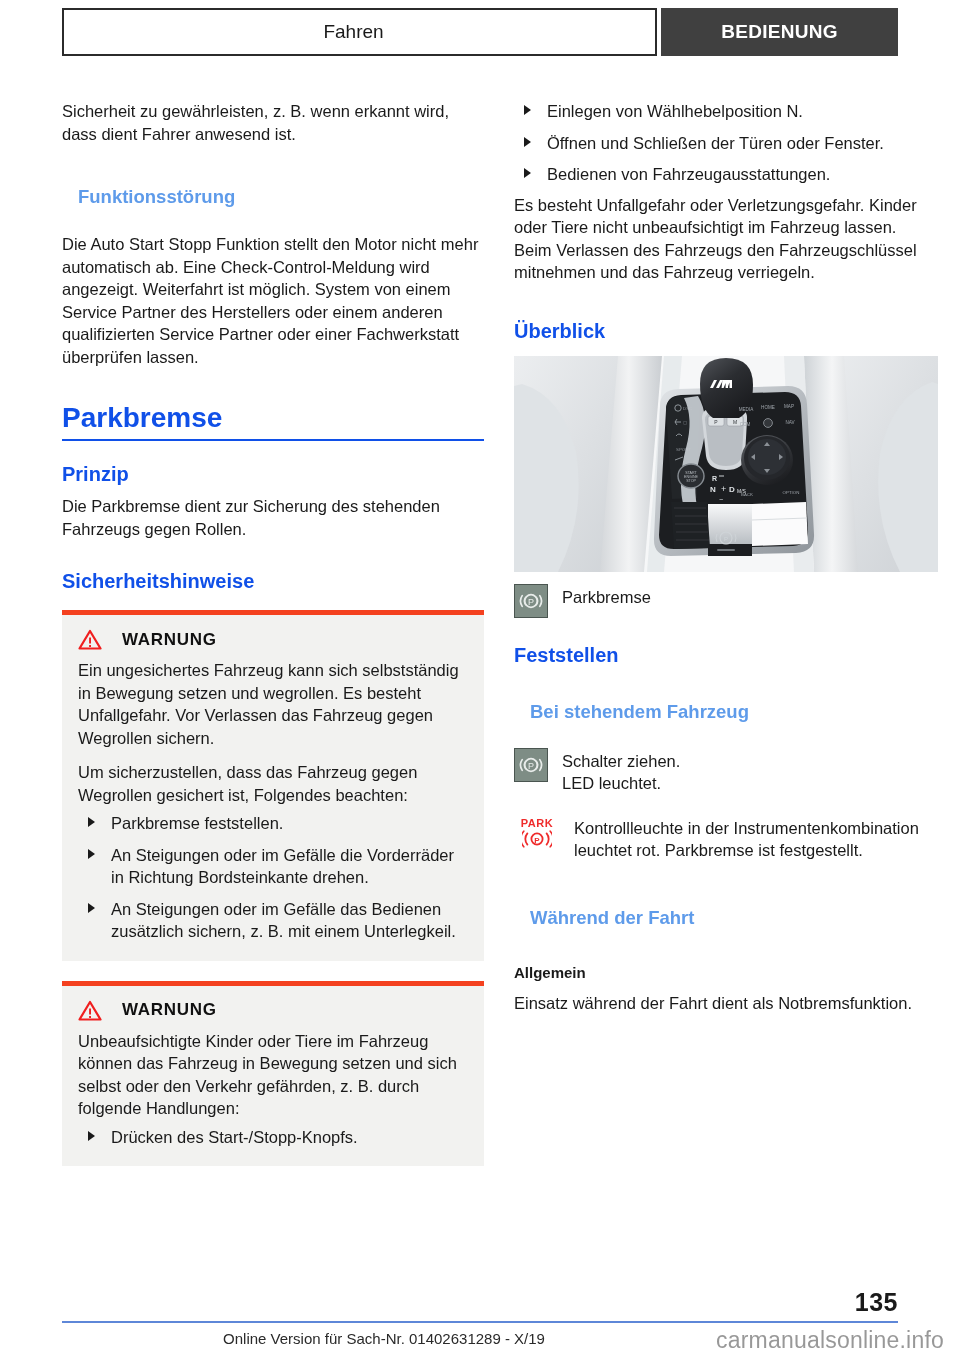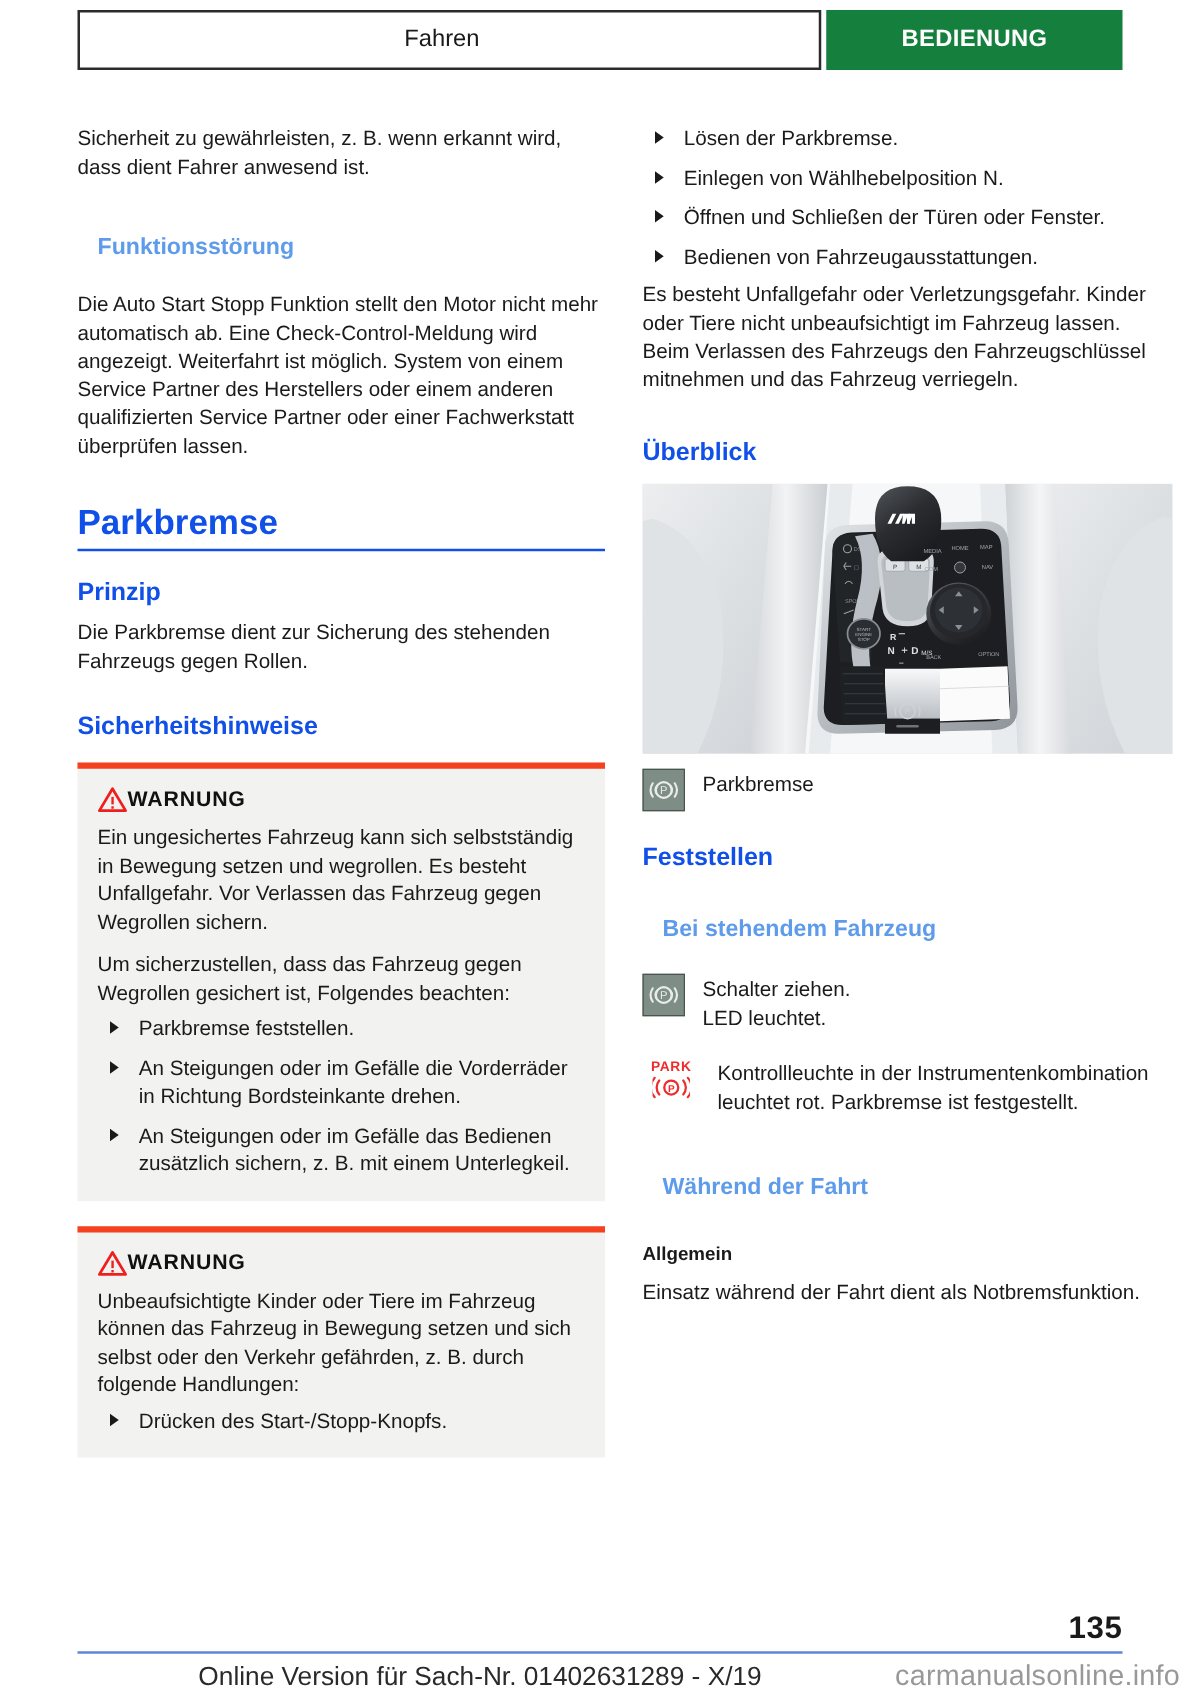--- a/index.html
+++ b/index.html
@@ -37,7 +37,7 @@
   .header-right {
     flex: 1 1 auto;
     margin-left: 4px;
-    background: #15803d;
+    background: #404040;
     display: flex;
     align-items: center;
     justify-content: center;

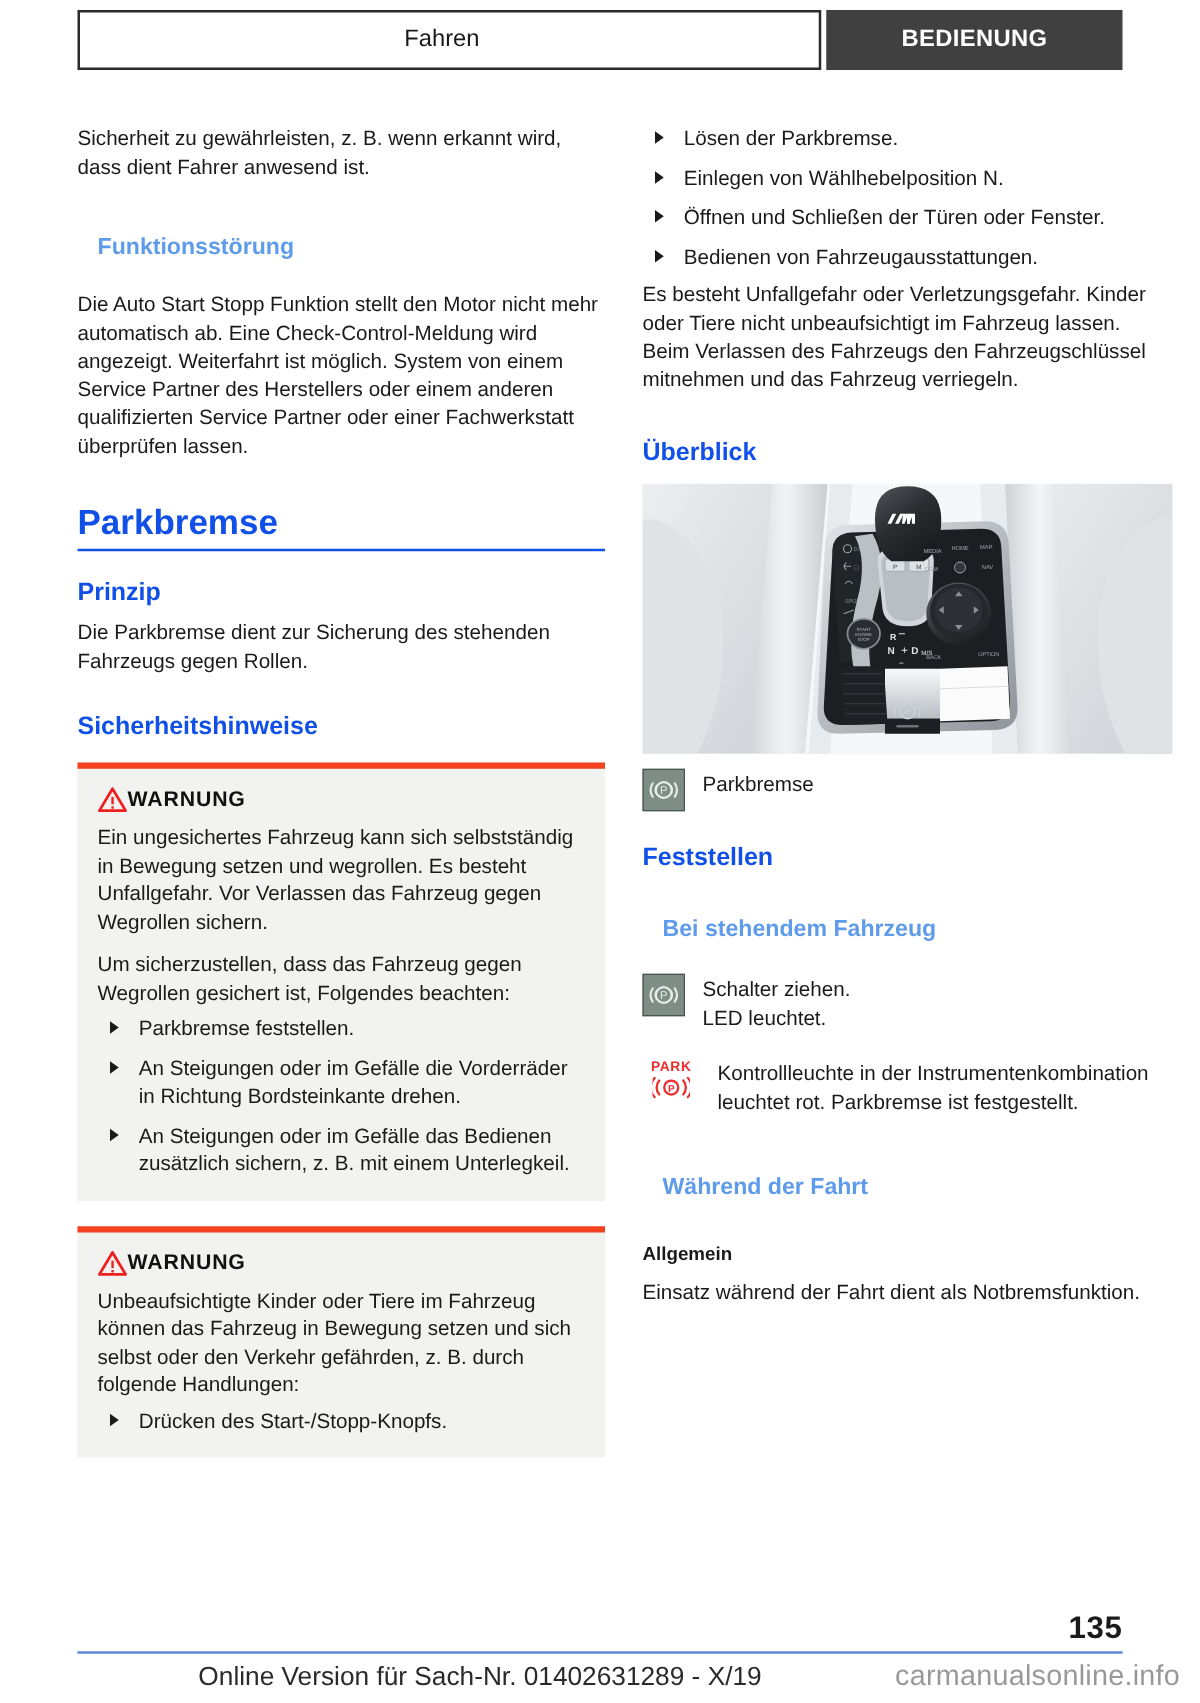--- a/index.html
+++ b/index.html
@@ -299,7 +299,6 @@
 <div class="col col-right">
 
   <ul class="bullets" style="margin-top:-6px;">
-    <li><span class="tri"></span><span>Lösen der Parkbremse.</span></li>
     <li><span class="tri"></span><span>Einlegen von Wählhebelposition N.</span></li>
     <li><span class="tri"></span><span>Öffnen und Schließen der Türen oder Fenster.</span></li>
     <li><span class="tri"></span><span>Bedienen von Fahrzeugausstattungen.</span></li>

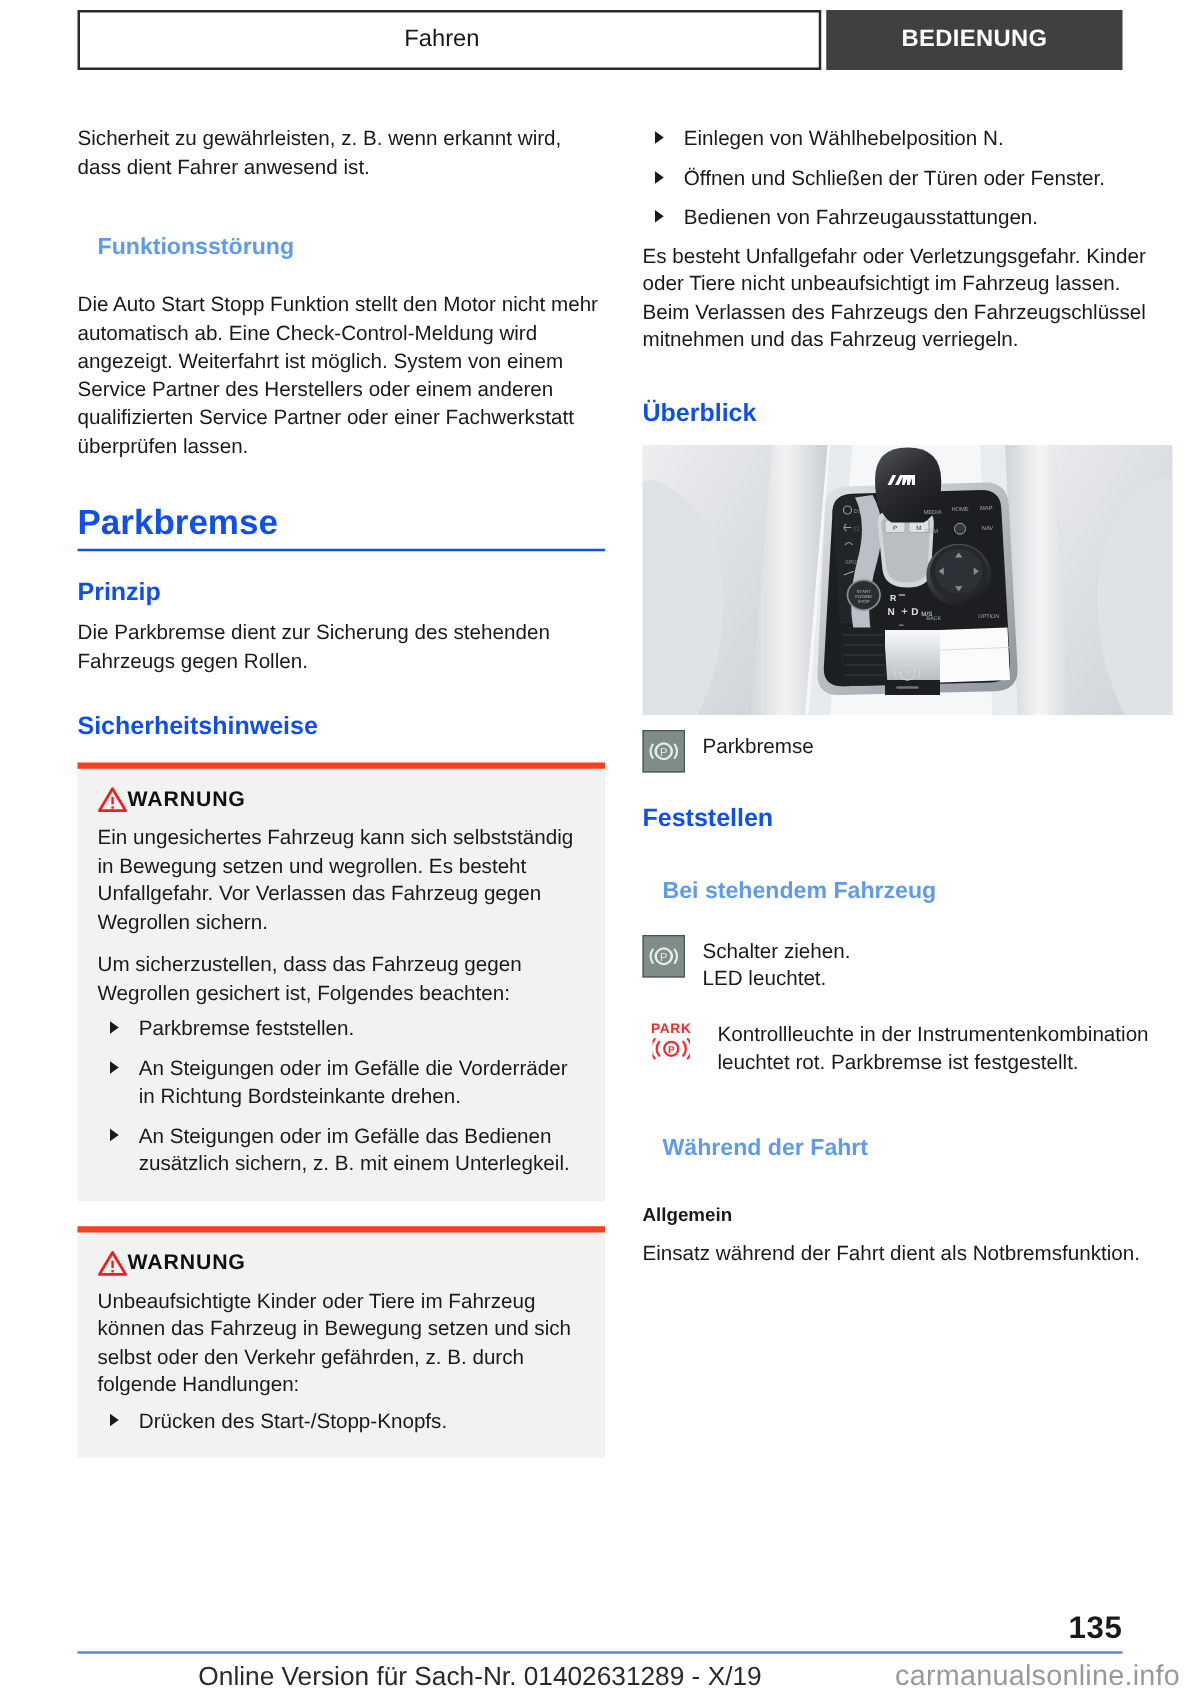--- a/index.html
+++ b/index.html
@@ -135,7 +135,7 @@
   .warning-head {
     display: flex;
     align-items: center;
-    gap: 0;
+    gap: 20px;
     margin-bottom: 9px;
   }
   .warning-head .label {

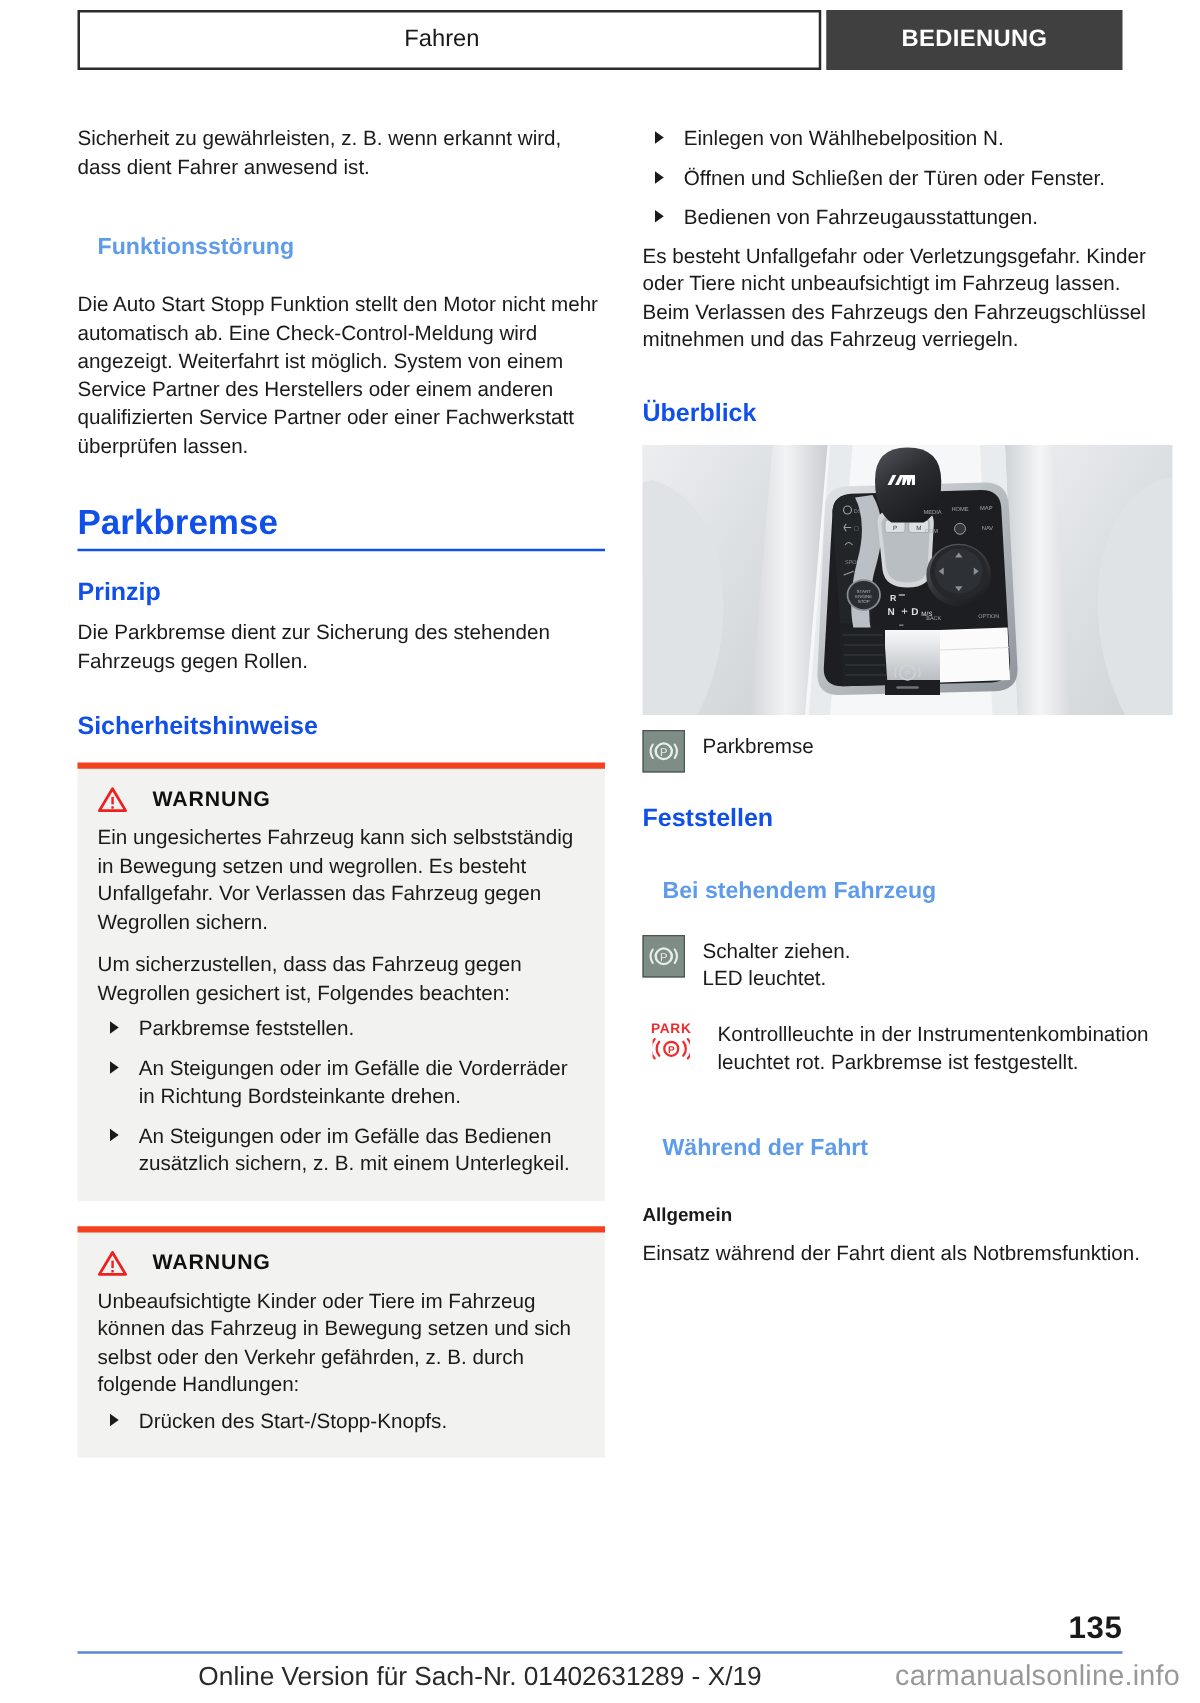--- a/index.html
+++ b/index.html
@@ -212,7 +212,7 @@
     left: 0; top: 1330px;
     width: 768px;
     text-align: center;
-    font-size: 21px;
+    font-size: 15px;
     color: #2a2a2a;
   }
   .watermark {

